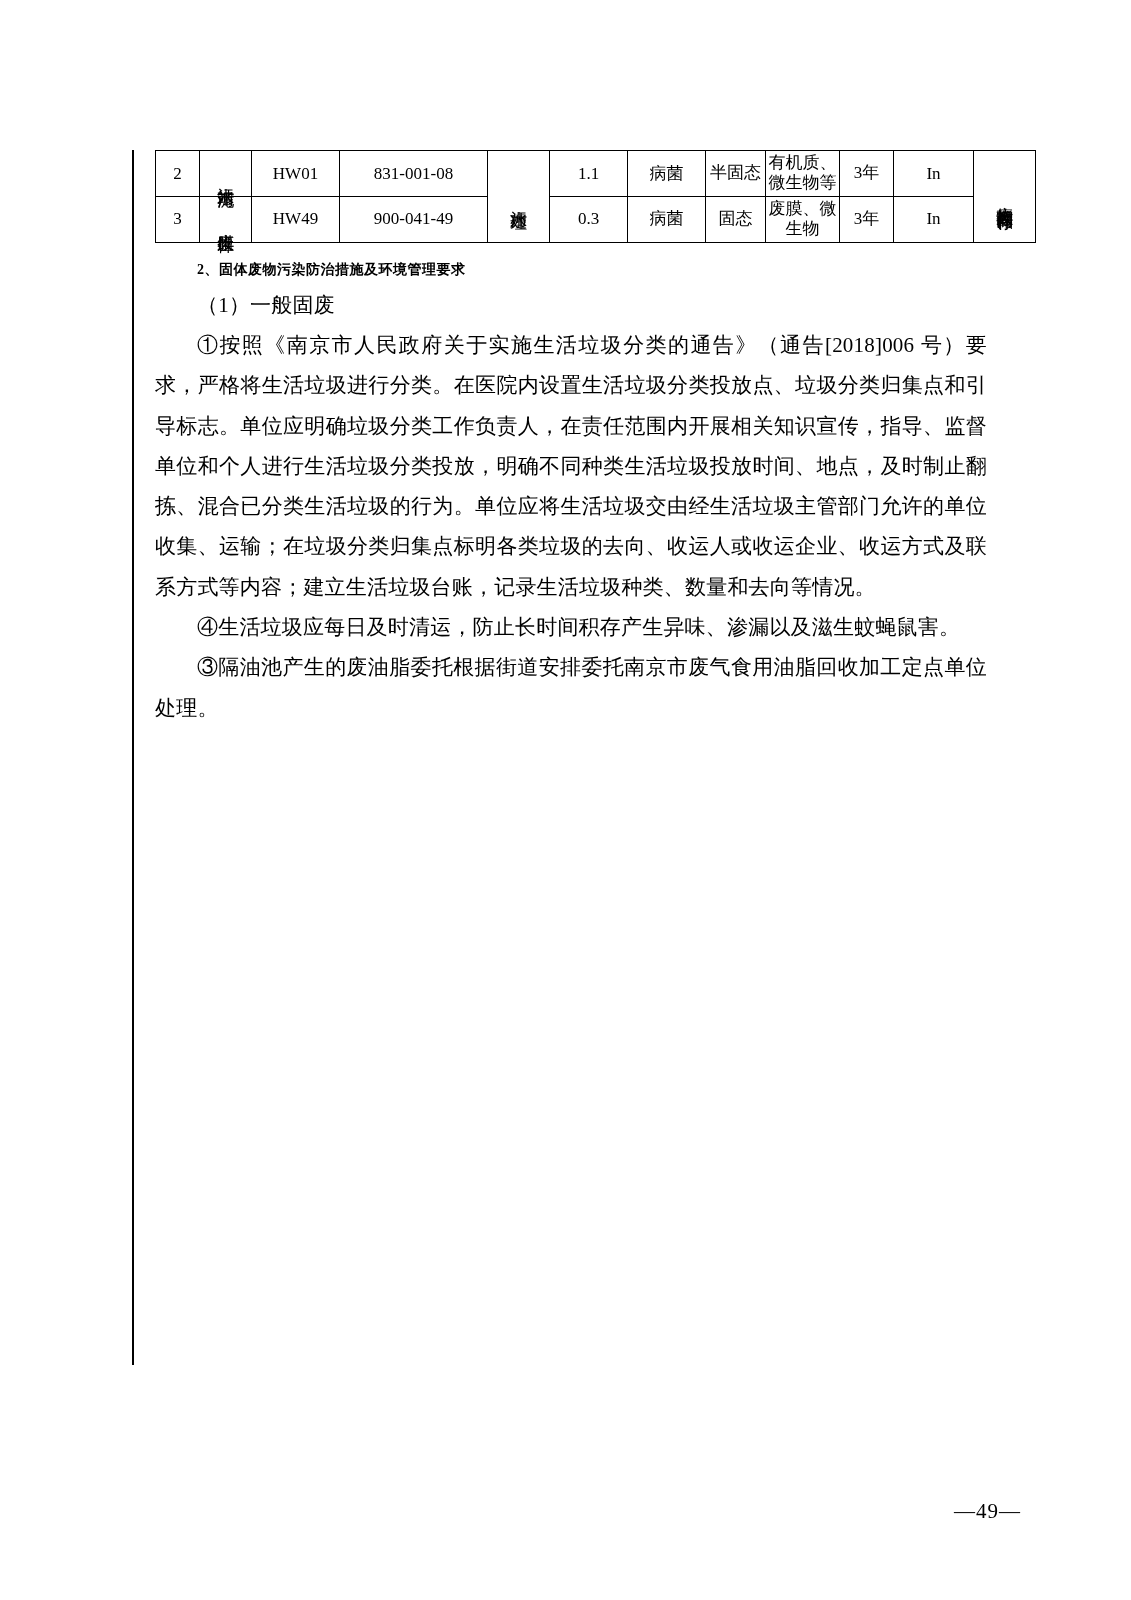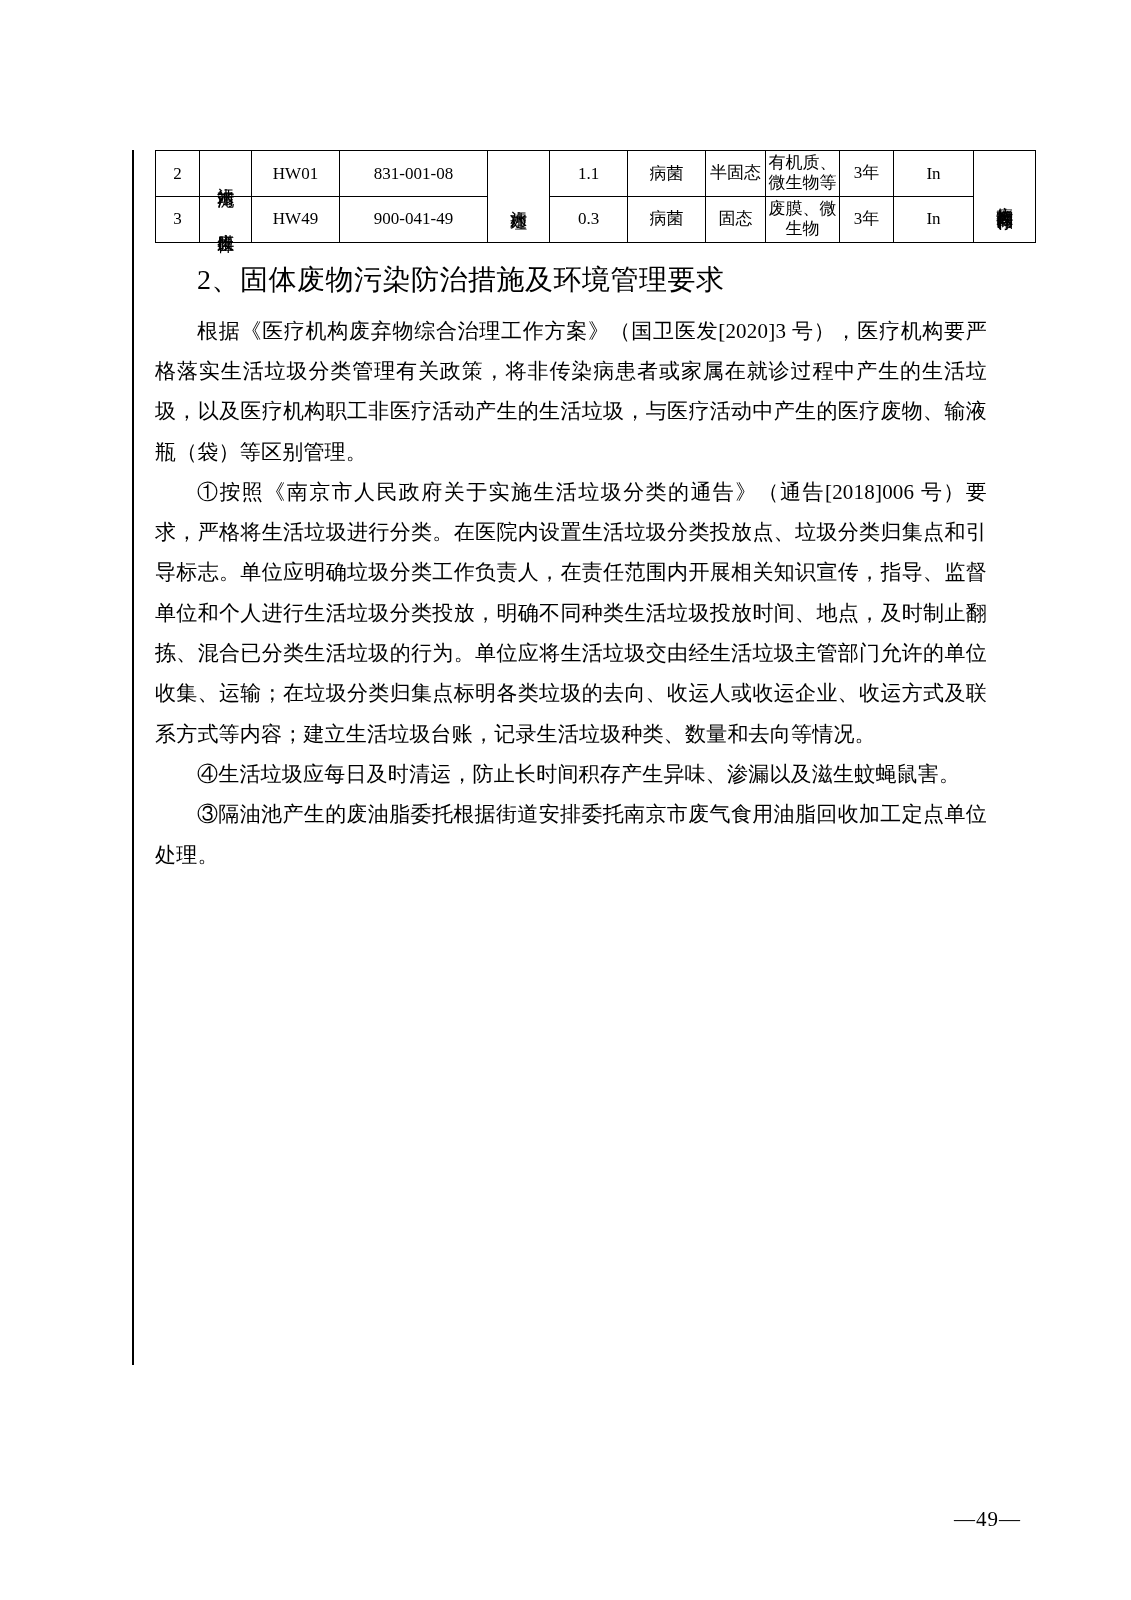--- a/index.html
+++ b/index.html
@@ -71,9 +71,9 @@
   }
   
   .h-sub {
-    font-weight: normal;
-    font-size: 28px;
-    margin: 18px 0 12px 0;
+    font-weight: bold;
+    font-size: 14px;
+    margin: 18px 0 6px 0;
     text-indent: 42px;
     letter-spacing: 0.5px;
   }

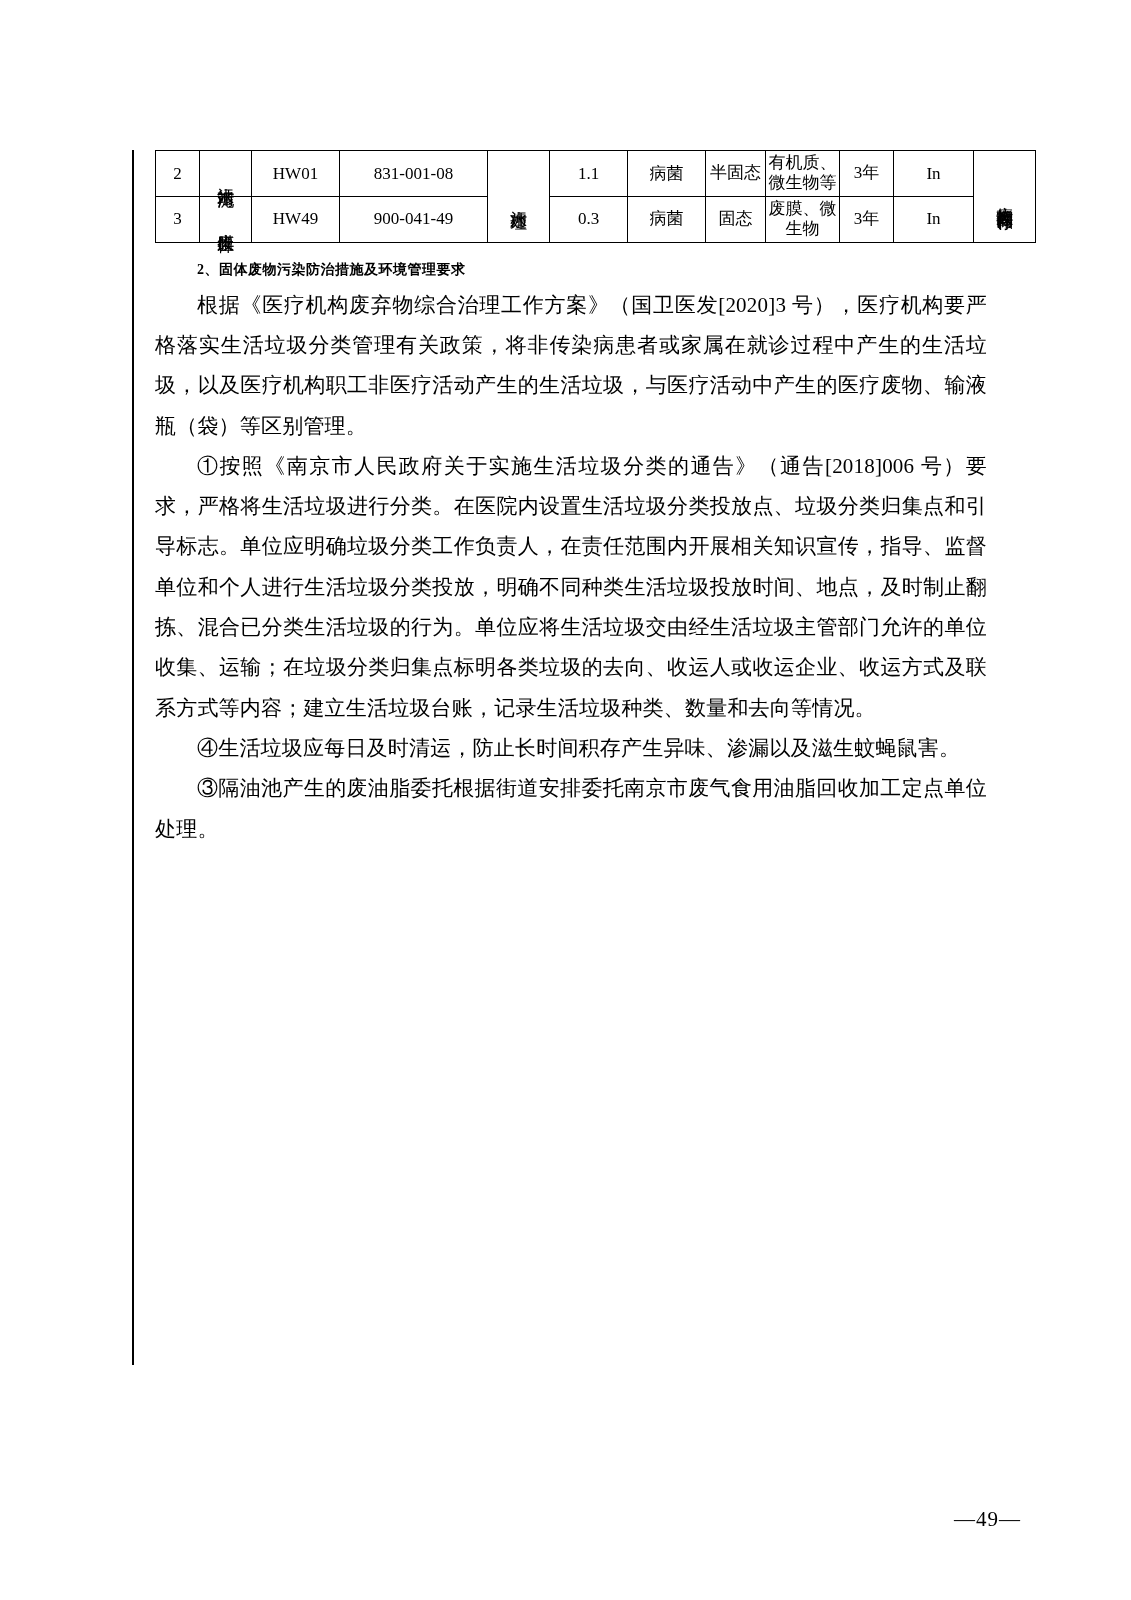--- a/index.html
+++ b/index.html
@@ -170,6 +170,7 @@
 
     <div class="h-sub">2、固体废物污染防治措施及环境管理要求</div>
 
+    <p class="para">（1）一般固废</p>
     <p class="para">根据《医疗机构废弃物综合治理工作方案》（国卫医发[2020]3 号），医疗机构要严格落实生活垃圾分类管理有关政策，将非传染病患者或家属在就诊过程中产生的生活垃圾，以及医疗机构职工非医疗活动产生的生活垃圾，与医疗活动中产生的医疗废物、输液瓶（袋）等区别管理。</p>
     <p class="para">①按照《南京市人民政府关于实施生活垃圾分类的通告》（通告[2018]006 号）要求，严格将生活垃圾进行分类。在医院内设置生活垃圾分类投放点、垃圾分类归集点和引导标志。单位应明确垃圾分类工作负责人，在责任范围内开展相关知识宣传，指导、监督单位和个人进行生活垃圾分类投放，明确不同种类生活垃圾投放时间、地点，及时制止翻拣、混合已分类生活垃圾的行为。单位应将生活垃圾交由经生活垃圾主管部门允许的单位收集、运输；在垃圾分类归集点标明各类垃圾的去向、收运人或收运企业、收运方式及联系方式等内容；建立生活垃圾台账，记录生活垃圾种类、数量和去向等情况。</p>
     <p class="para">④生活垃圾应每日及时清运，防止长时间积存产生异味、渗漏以及滋生蚊蝇鼠害。</p>

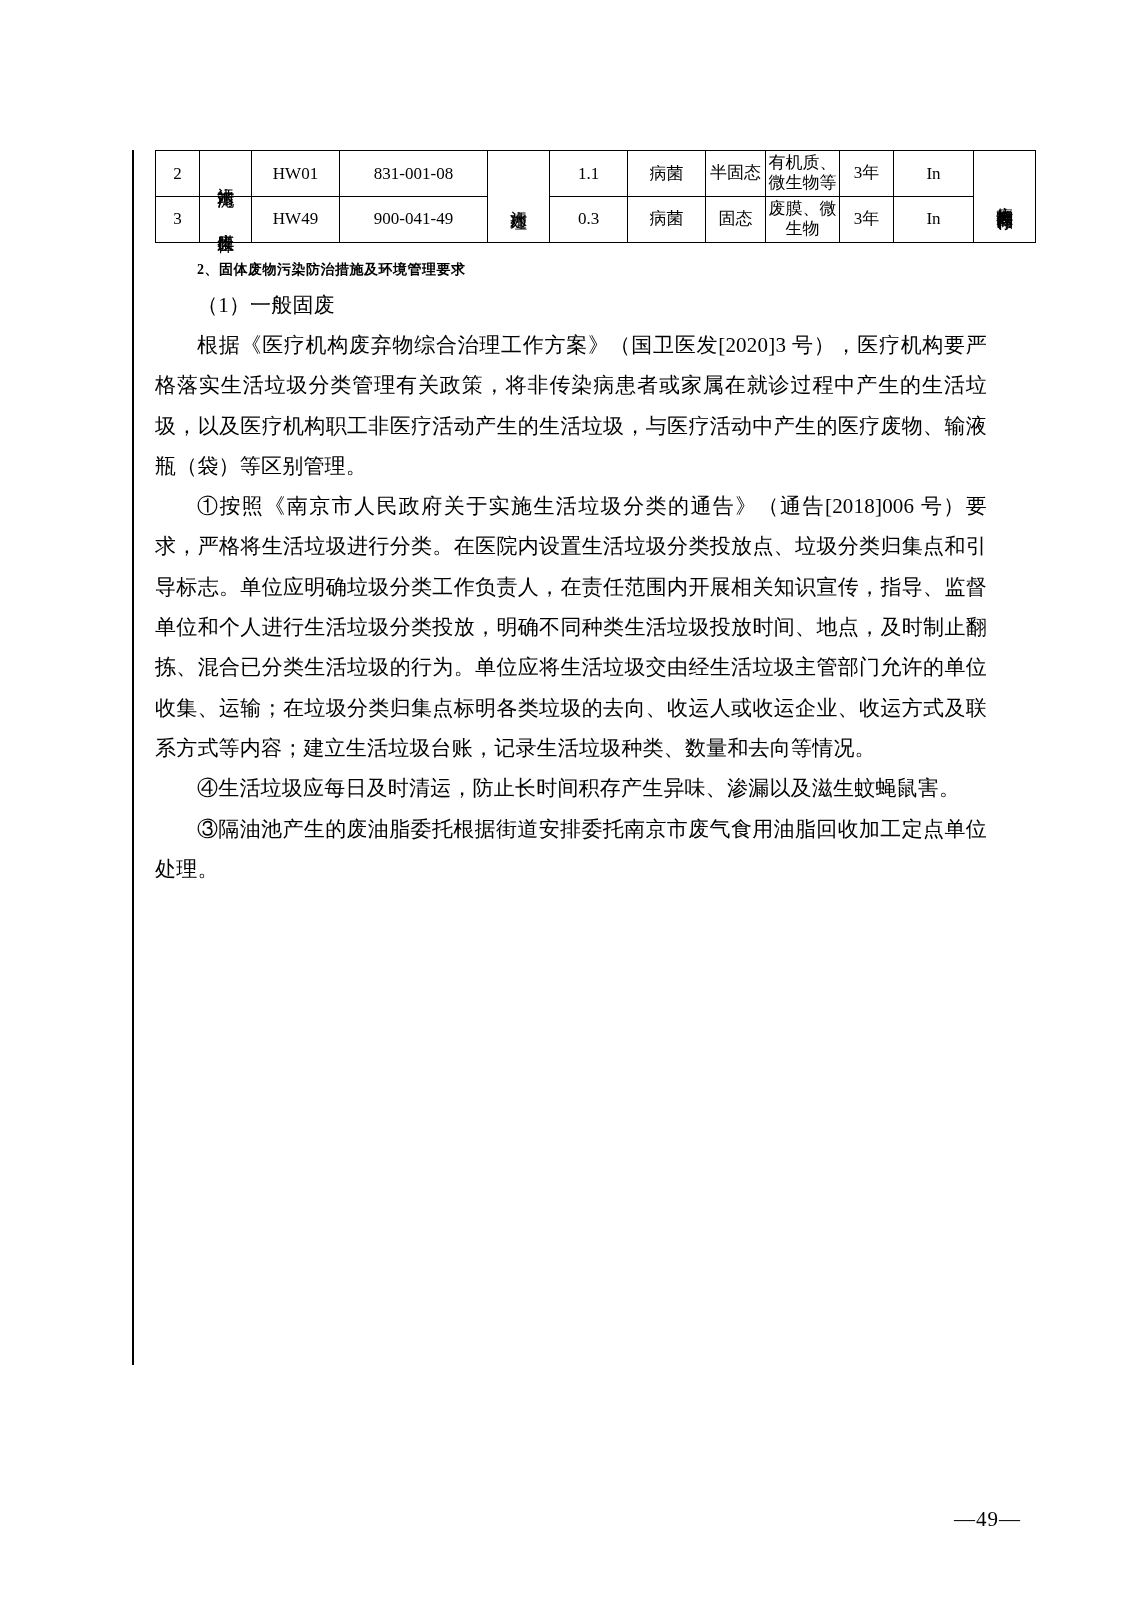--- a/index.html
+++ b/index.html
@@ -171,7 +171,6 @@
     <div class="h-sub">2、固体废物污染防治措施及环境管理要求</div>
 
     <p class="para">（1）一般固废</p>
-    <p class="para">根据《医疗机构废弃物综合治理工作方案》（国卫医发[2020]3 号），医疗机构要严格落实生活垃圾分类管理有关政策，将非传染病患者或家属在就诊过程中产生的生活垃圾，以及医疗机构职工非医疗活动产生的生活垃圾，与医疗活动中产生的医疗废物、输液瓶（袋）等区别管理。</p>
     <p class="para">①按照《南京市人民政府关于实施生活垃圾分类的通告》（通告[2018]006 号）要求，严格将生活垃圾进行分类。在医院内设置生活垃圾分类投放点、垃圾分类归集点和引导标志。单位应明确垃圾分类工作负责人，在责任范围内开展相关知识宣传，指导、监督单位和个人进行生活垃圾分类投放，明确不同种类生活垃圾投放时间、地点，及时制止翻拣、混合已分类生活垃圾的行为。单位应将生活垃圾交由经生活垃圾主管部门允许的单位收集、运输；在垃圾分类归集点标明各类垃圾的去向、收运人或收运企业、收运方式及联系方式等内容；建立生活垃圾台账，记录生活垃圾种类、数量和去向等情况。</p>
     <p class="para">④生活垃圾应每日及时清运，防止长时间积存产生异味、渗漏以及滋生蚊蝇鼠害。</p>
     <p class="para">③隔油池产生的废油脂委托根据街道安排委托南京市废气食用油脂回收加工定点单位处理。</p>

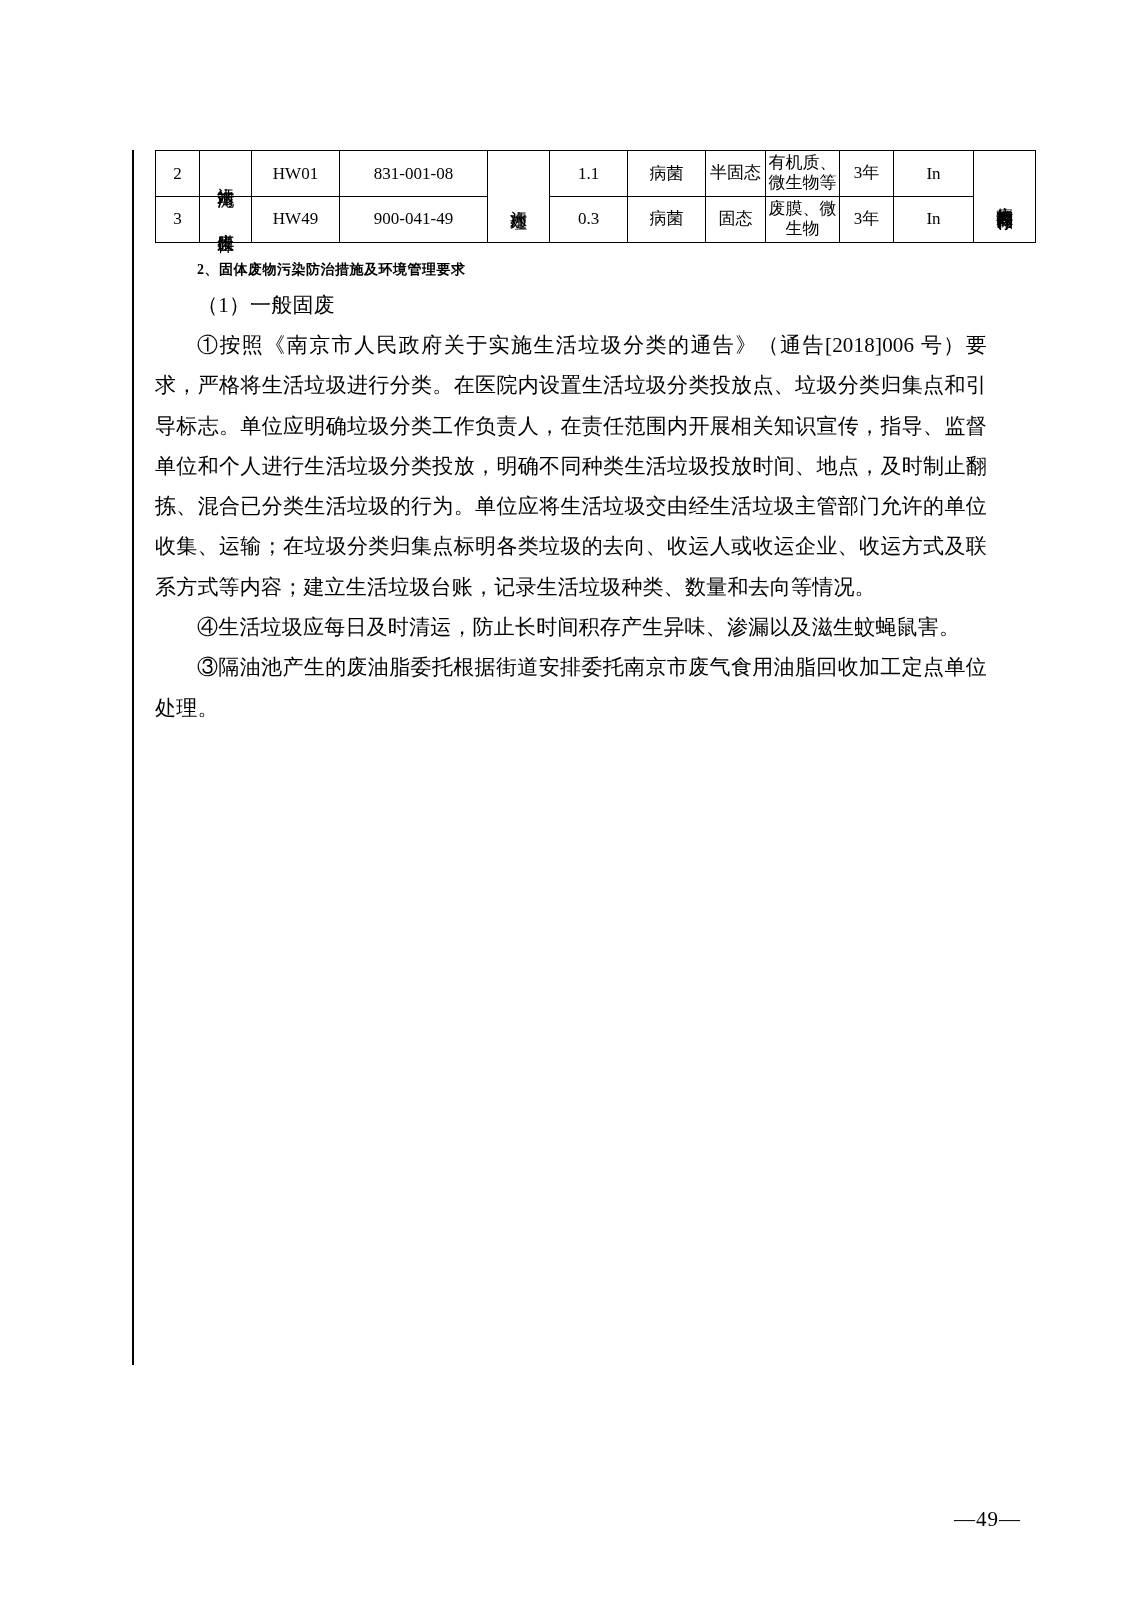--- a/index.html
+++ b/index.html
@@ -89,7 +89,7 @@
   .pagenum {
     position: absolute;
     right: 110px;
-    bottom: 68px;
+    bottom: 76px;
     font-size: 21px;
     letter-spacing: 1px;
   }

